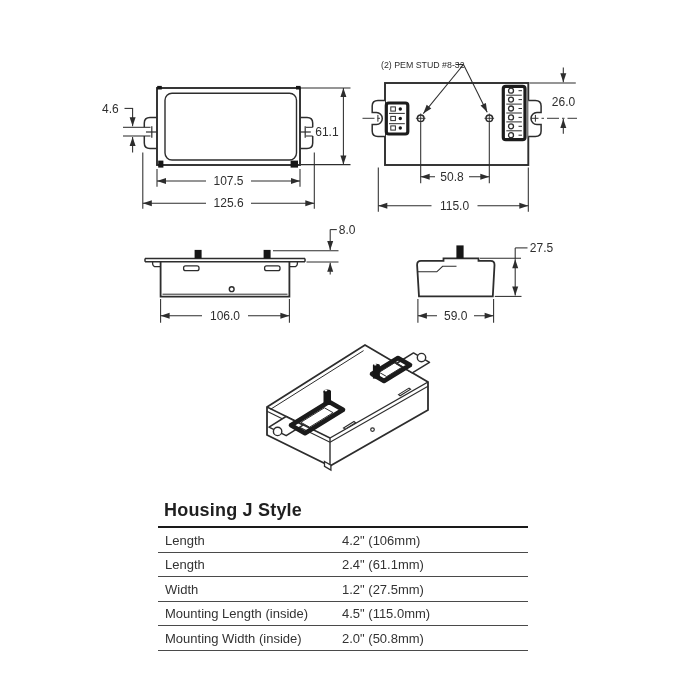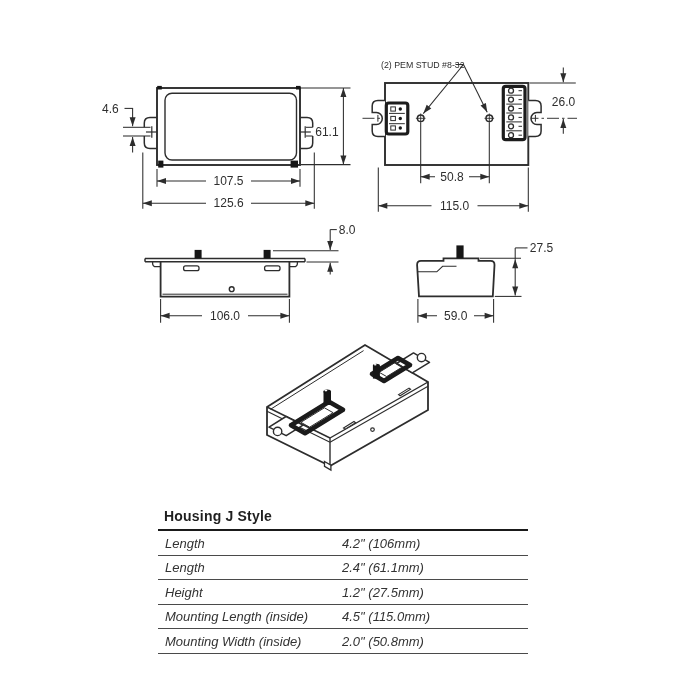--- a/index.html
+++ b/index.html
@@ -19,7 +19,7 @@
   .tblock{fill:#ffffff;stroke:#1c1c1c;stroke-width:3.2;}
 
   .table-wrap{position:absolute;left:158px;top:500px;width:370px;}
-  .table-title{font-size:14px;font-weight:bold;color:#1f1f1f;margin:8px 0 5px 6px;letter-spacing:0.2px;}
+  .table-title{font-size:18px;font-weight:bold;color:#1f1f1f;margin:0 0 5px 6px;letter-spacing:0.2px;}
   table.spec{width:370px;border-collapse:collapse;border-top:2.6px solid #1a1a1a;}
   table.spec td{font-size:13px;color:#333;padding:4.5px 0 4px 7px;line-height:15px;}
   table.spec tr{border-bottom:1.4px solid #4a4a4a;font-style:italic;}

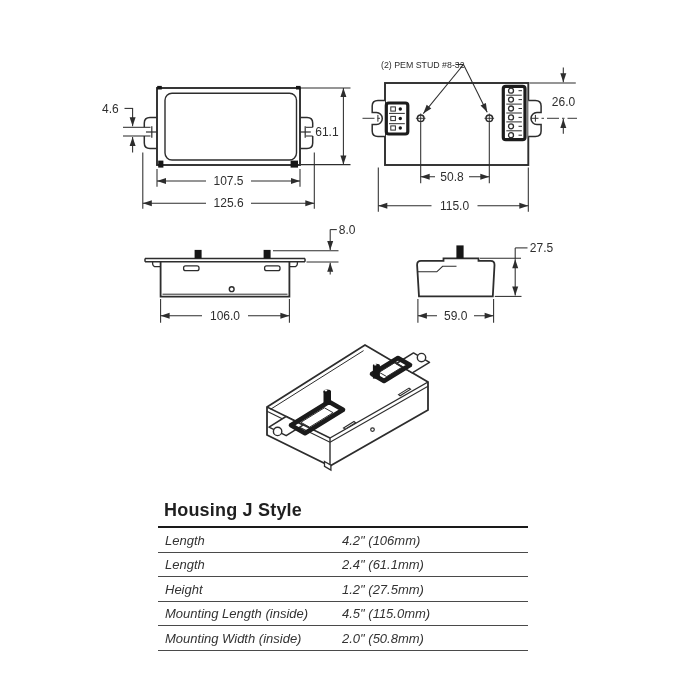--- a/index.html
+++ b/index.html
@@ -22,7 +22,7 @@
   .table-title{font-size:18px;font-weight:bold;color:#1f1f1f;margin:0 0 5px 6px;letter-spacing:0.2px;}
   table.spec{width:370px;border-collapse:collapse;border-top:2.6px solid #1a1a1a;}
   table.spec td{font-size:13px;color:#333;padding:4.5px 0 4px 7px;line-height:15px;}
-  table.spec tr{border-bottom:1.4px solid #4a4a4a;font-style:italic;}
+  table.spec tr{border-bottom:1.4px solid #4a4a4a;}
   td.lab{width:170px;}
 </style>
 </head>

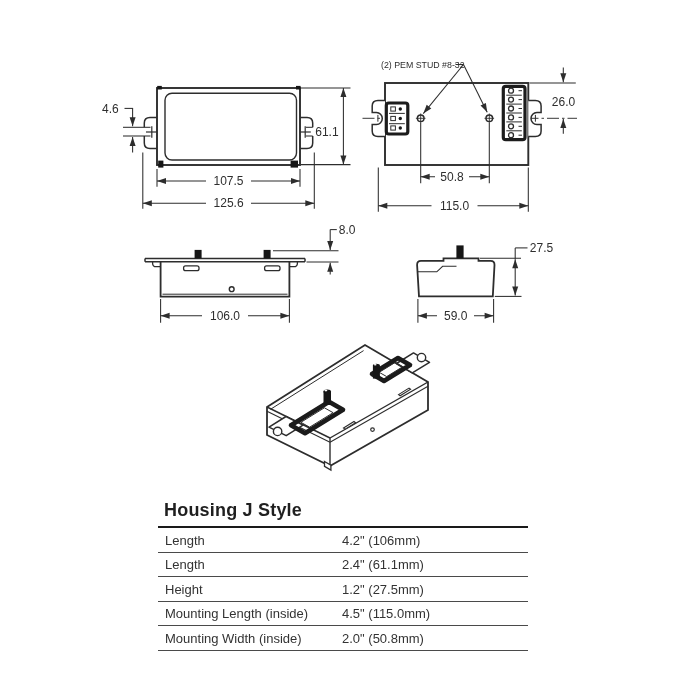--- a/index.html
+++ b/index.html
@@ -275,7 +275,7 @@
         <td>2.4" (61.1mm)</td>
       </tr>
       <tr>
-        <td class="lab">Height</td>
+        <td class="lab">Width</td>
         <td>1.2" (27.5mm)</td>
       </tr>
       <tr>

